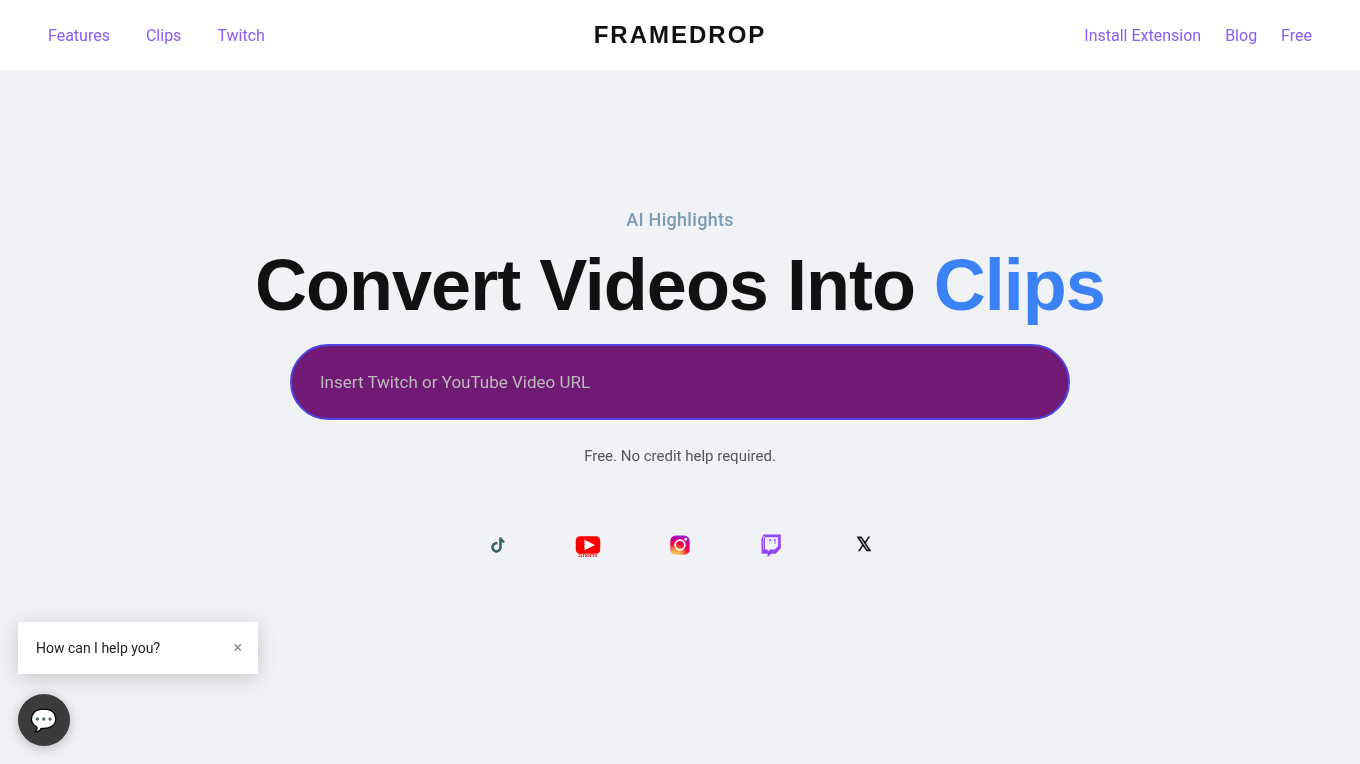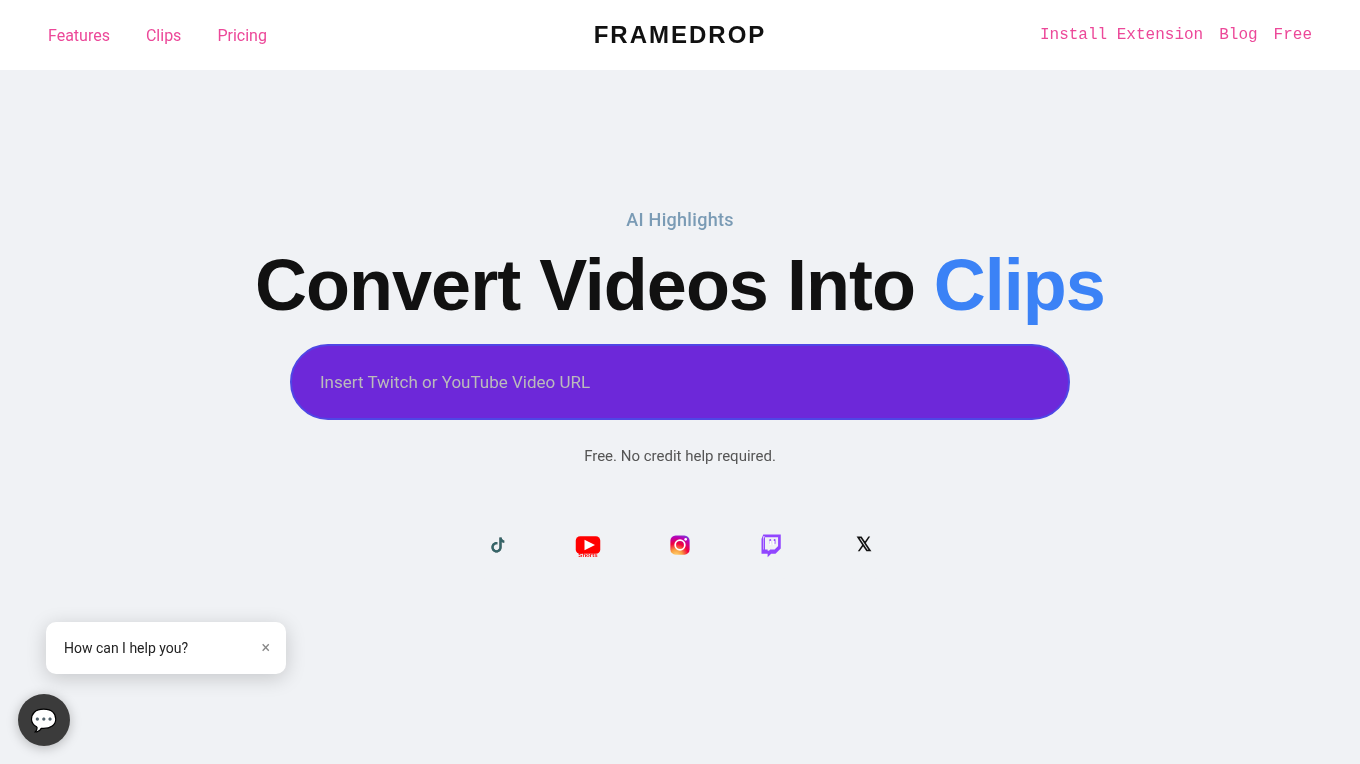--- a/index.html
+++ b/index.html
@@ -32,7 +32,7 @@
 
     .nav-link {
       font-size: 16px;
-      color: #ec4899;
+      color: #8b5cf6;
       text-decoration: none;
       font-weight: 400;
       cursor: pointer;

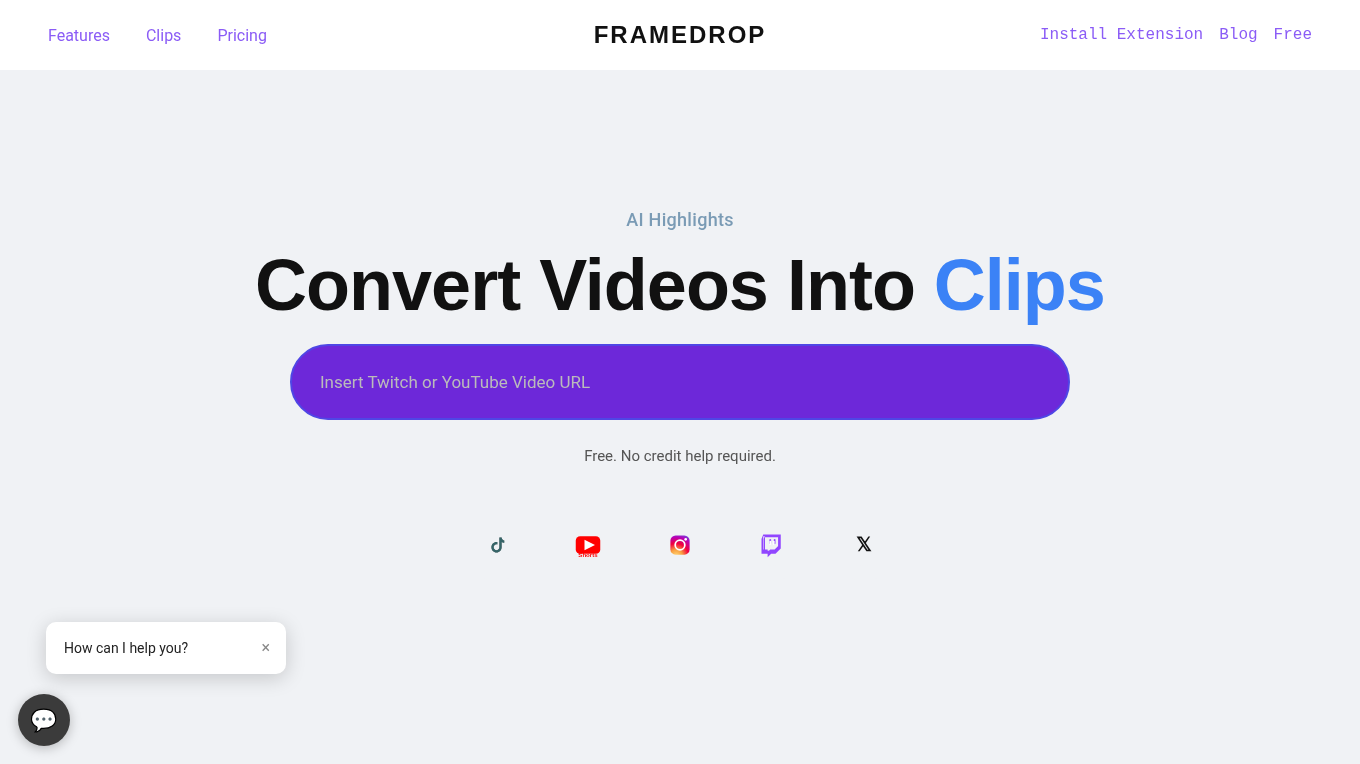--- a/index.html
+++ b/index.html
@@ -230,7 +230,7 @@
   <div class="nav-left">
     <a class="nav-link">Features</a>
     <a class="nav-link">Clips</a>
-    <a class="nav-link">Pricing</a>
+    <a class="nav-link">Twitch</a>
   </div>
 
   <div class="nav-logo">FRAMEDROP</div>

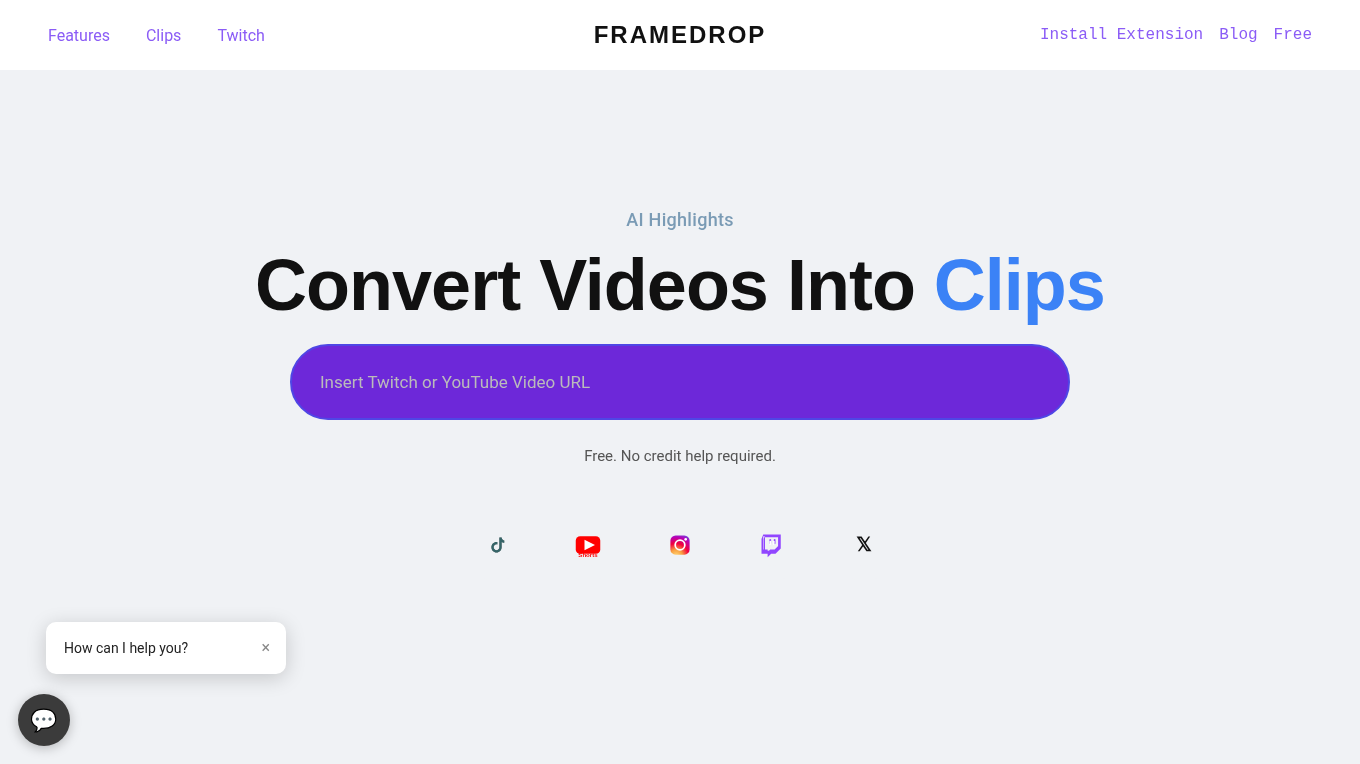--- a/index.html
+++ b/index.html
@@ -52,9 +52,8 @@
 
     .nav-right {
       display: flex;
-      gap: 16px;
-      align-items: center;
-      font-family: Liberation Mono, monospace;
+      gap: 24px;
+      align-items: center;
     }
 
     

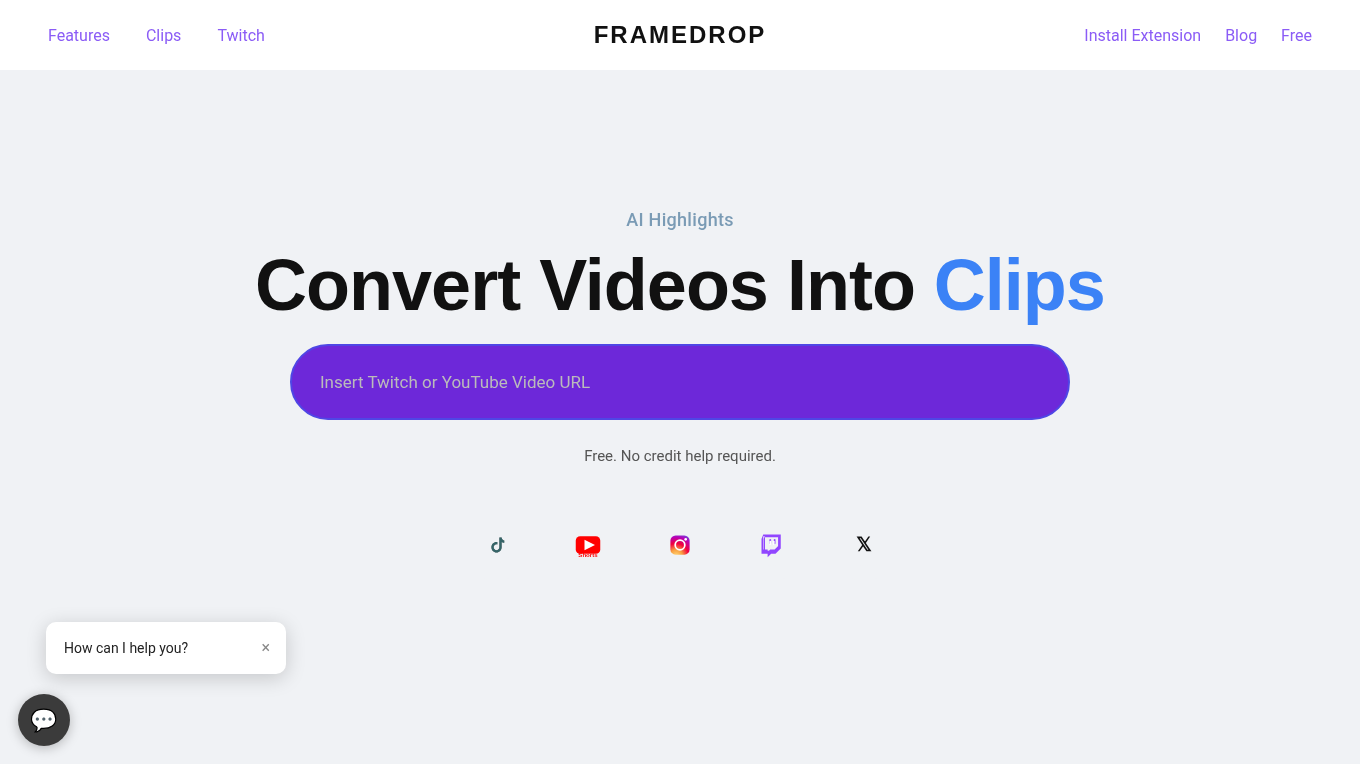--- a/index.html
+++ b/index.html
@@ -95,7 +95,7 @@
       display: flex;
       align-items: center;
       width: 780px;
-      background: #6d28d9;
+      background: #701a75;
       border: 2px solid #4f46e5;
       border-radius: 50px;
       overflow: hidden;

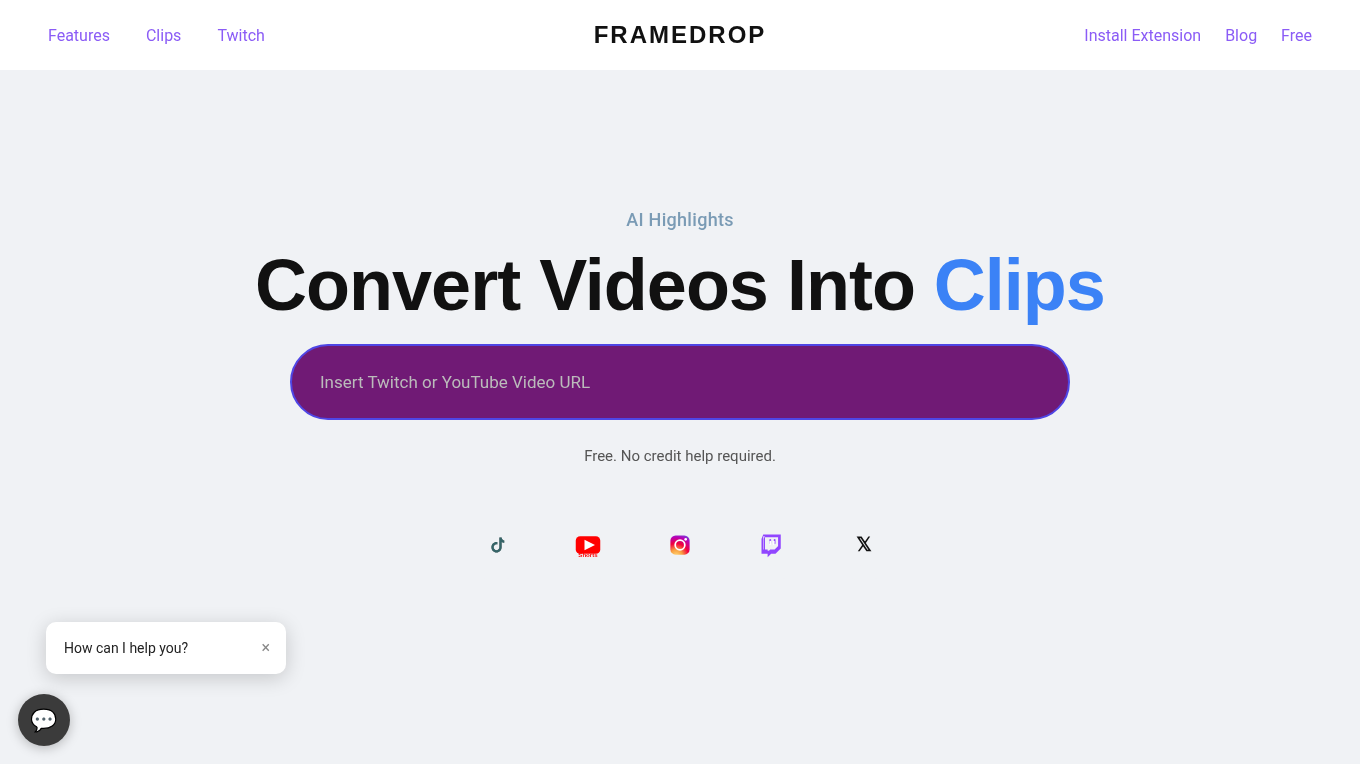--- a/index.html
+++ b/index.html
@@ -172,14 +172,13 @@
       left: 18px;
       width: 240px;
       background: #fff;
-      border-radius: 10px;
+      border-radius: 0;
       box-shadow: 0 4px 20px rgba(0,0,0,0.18);
       padding: 18px 16px 18px 18px;
       display: flex;
       align-items: flex-end;
       justify-content: space-between;
       z-index: 100;
-      margin-left: 28px;
     }
 
     .chat-popup-text {

